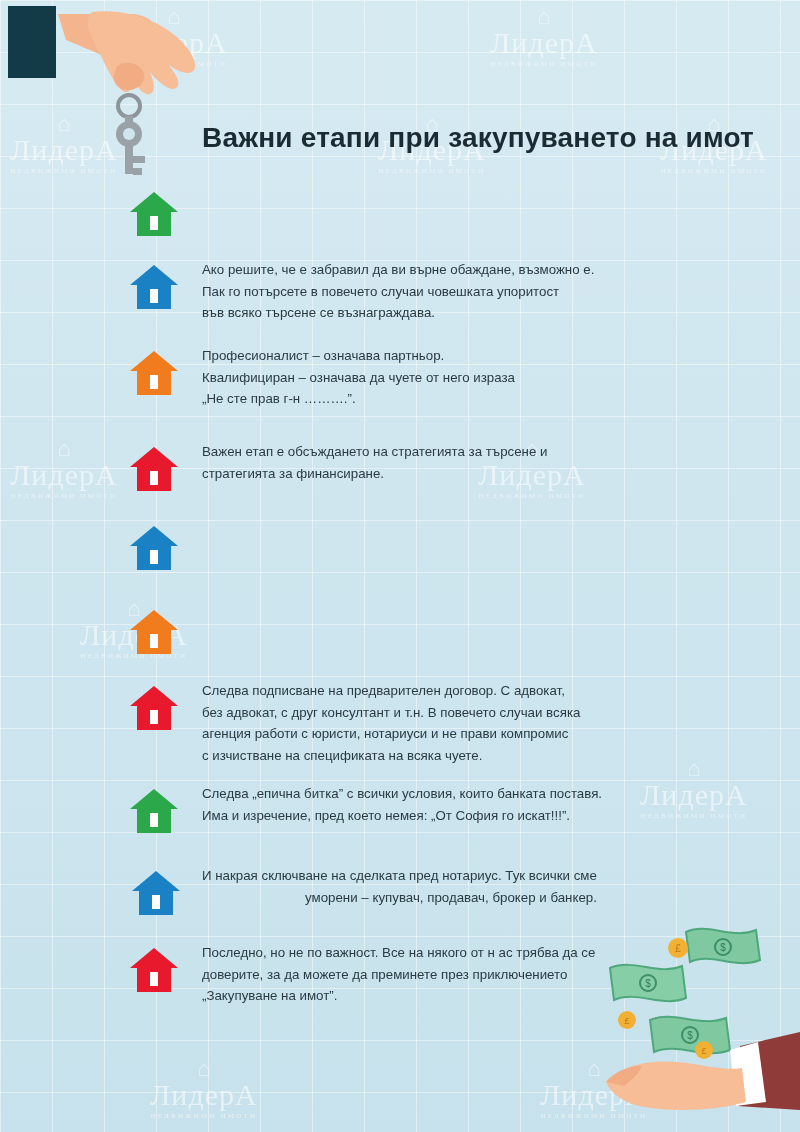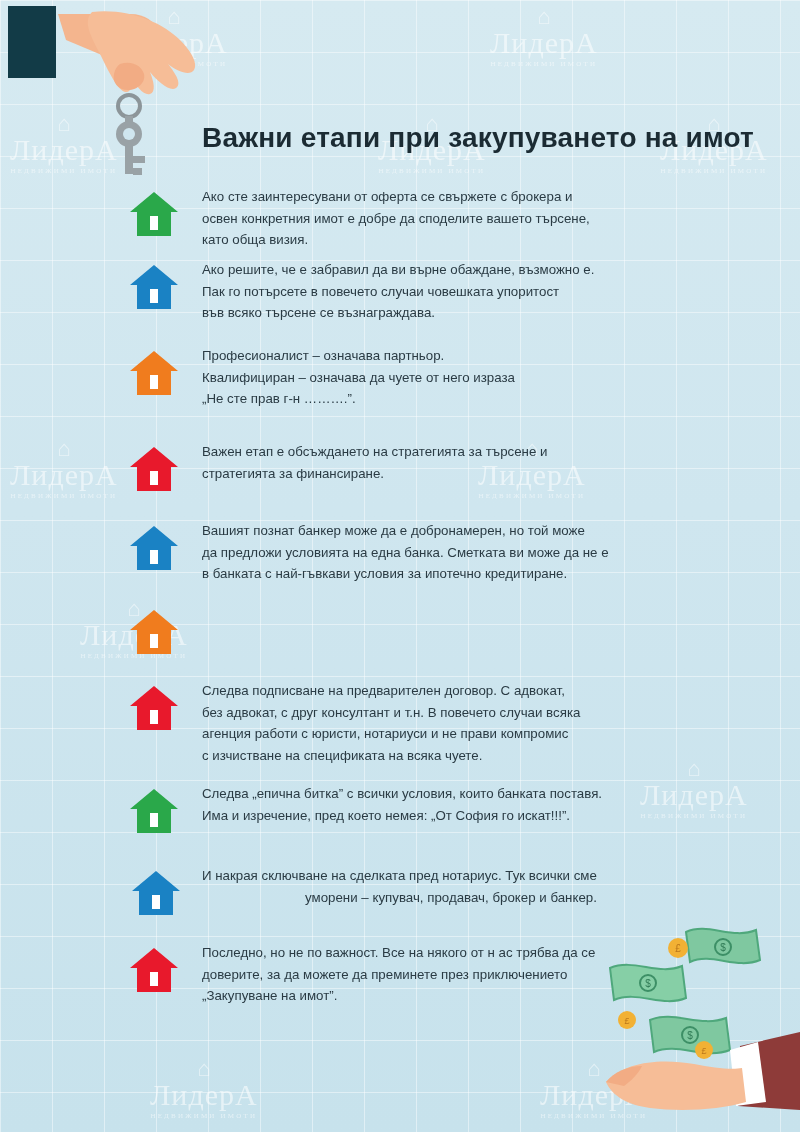--- a/index.html
+++ b/index.html
@@ -224,9 +224,6 @@
           <rect x="22" y="28" width="8" height="14" fill="#ffffff"></rect>
         </svg>
       </div>
-      <div class="text">Ако сте заинтересувани от оферта се свържете с брокера и
-освен конкретния имот е добре да споделите вашето търсене,
-като обща визия.</div>
     </div>
 
     <div class="row" style="top:79px;">

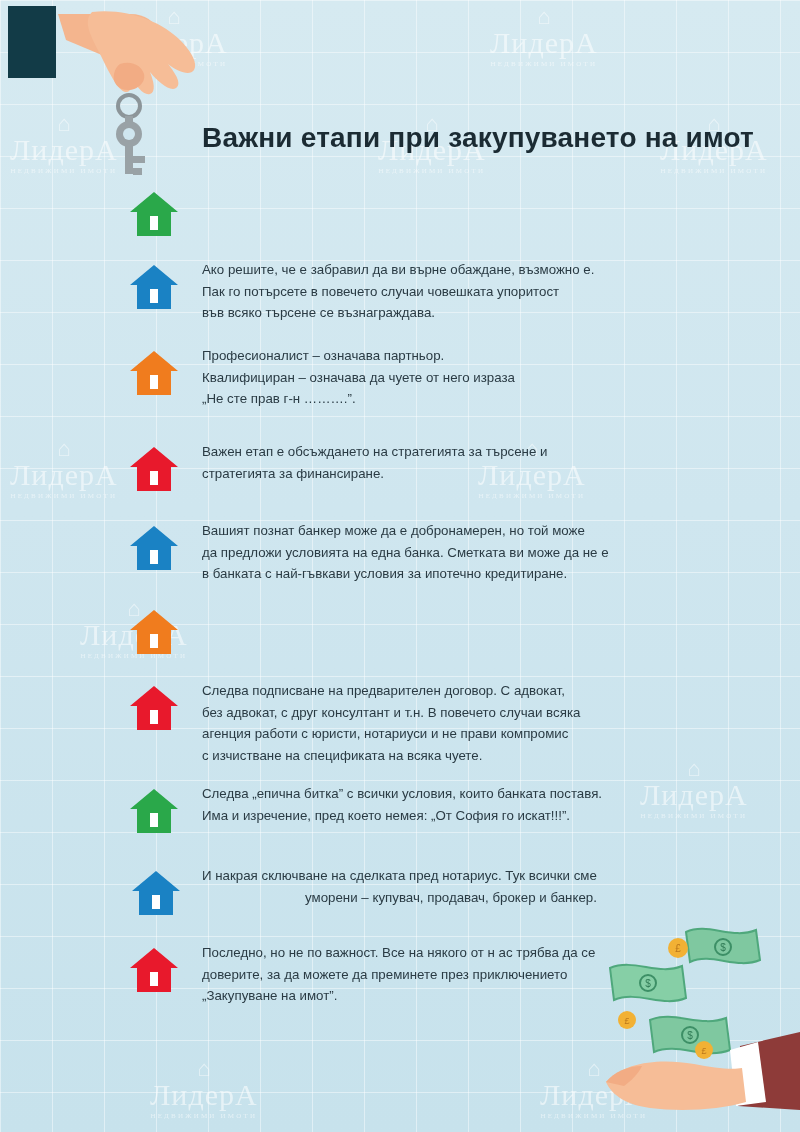--- a/index.html
+++ b/index.html
@@ -268,9 +268,6 @@
           <rect x="22" y="28" width="8" height="14" fill="#ffffff"></rect>
         </svg>
       </div>
-      <div class="text">Вашият познат банкер може да е добронамерен, но той може
-да предложи условията на една банка. Сметката ви може да не е
-в банката с най-гъвкави условия за ипотечно кредитиране.</div>
     </div>
 
     <div class="row" style="top:424px;">

